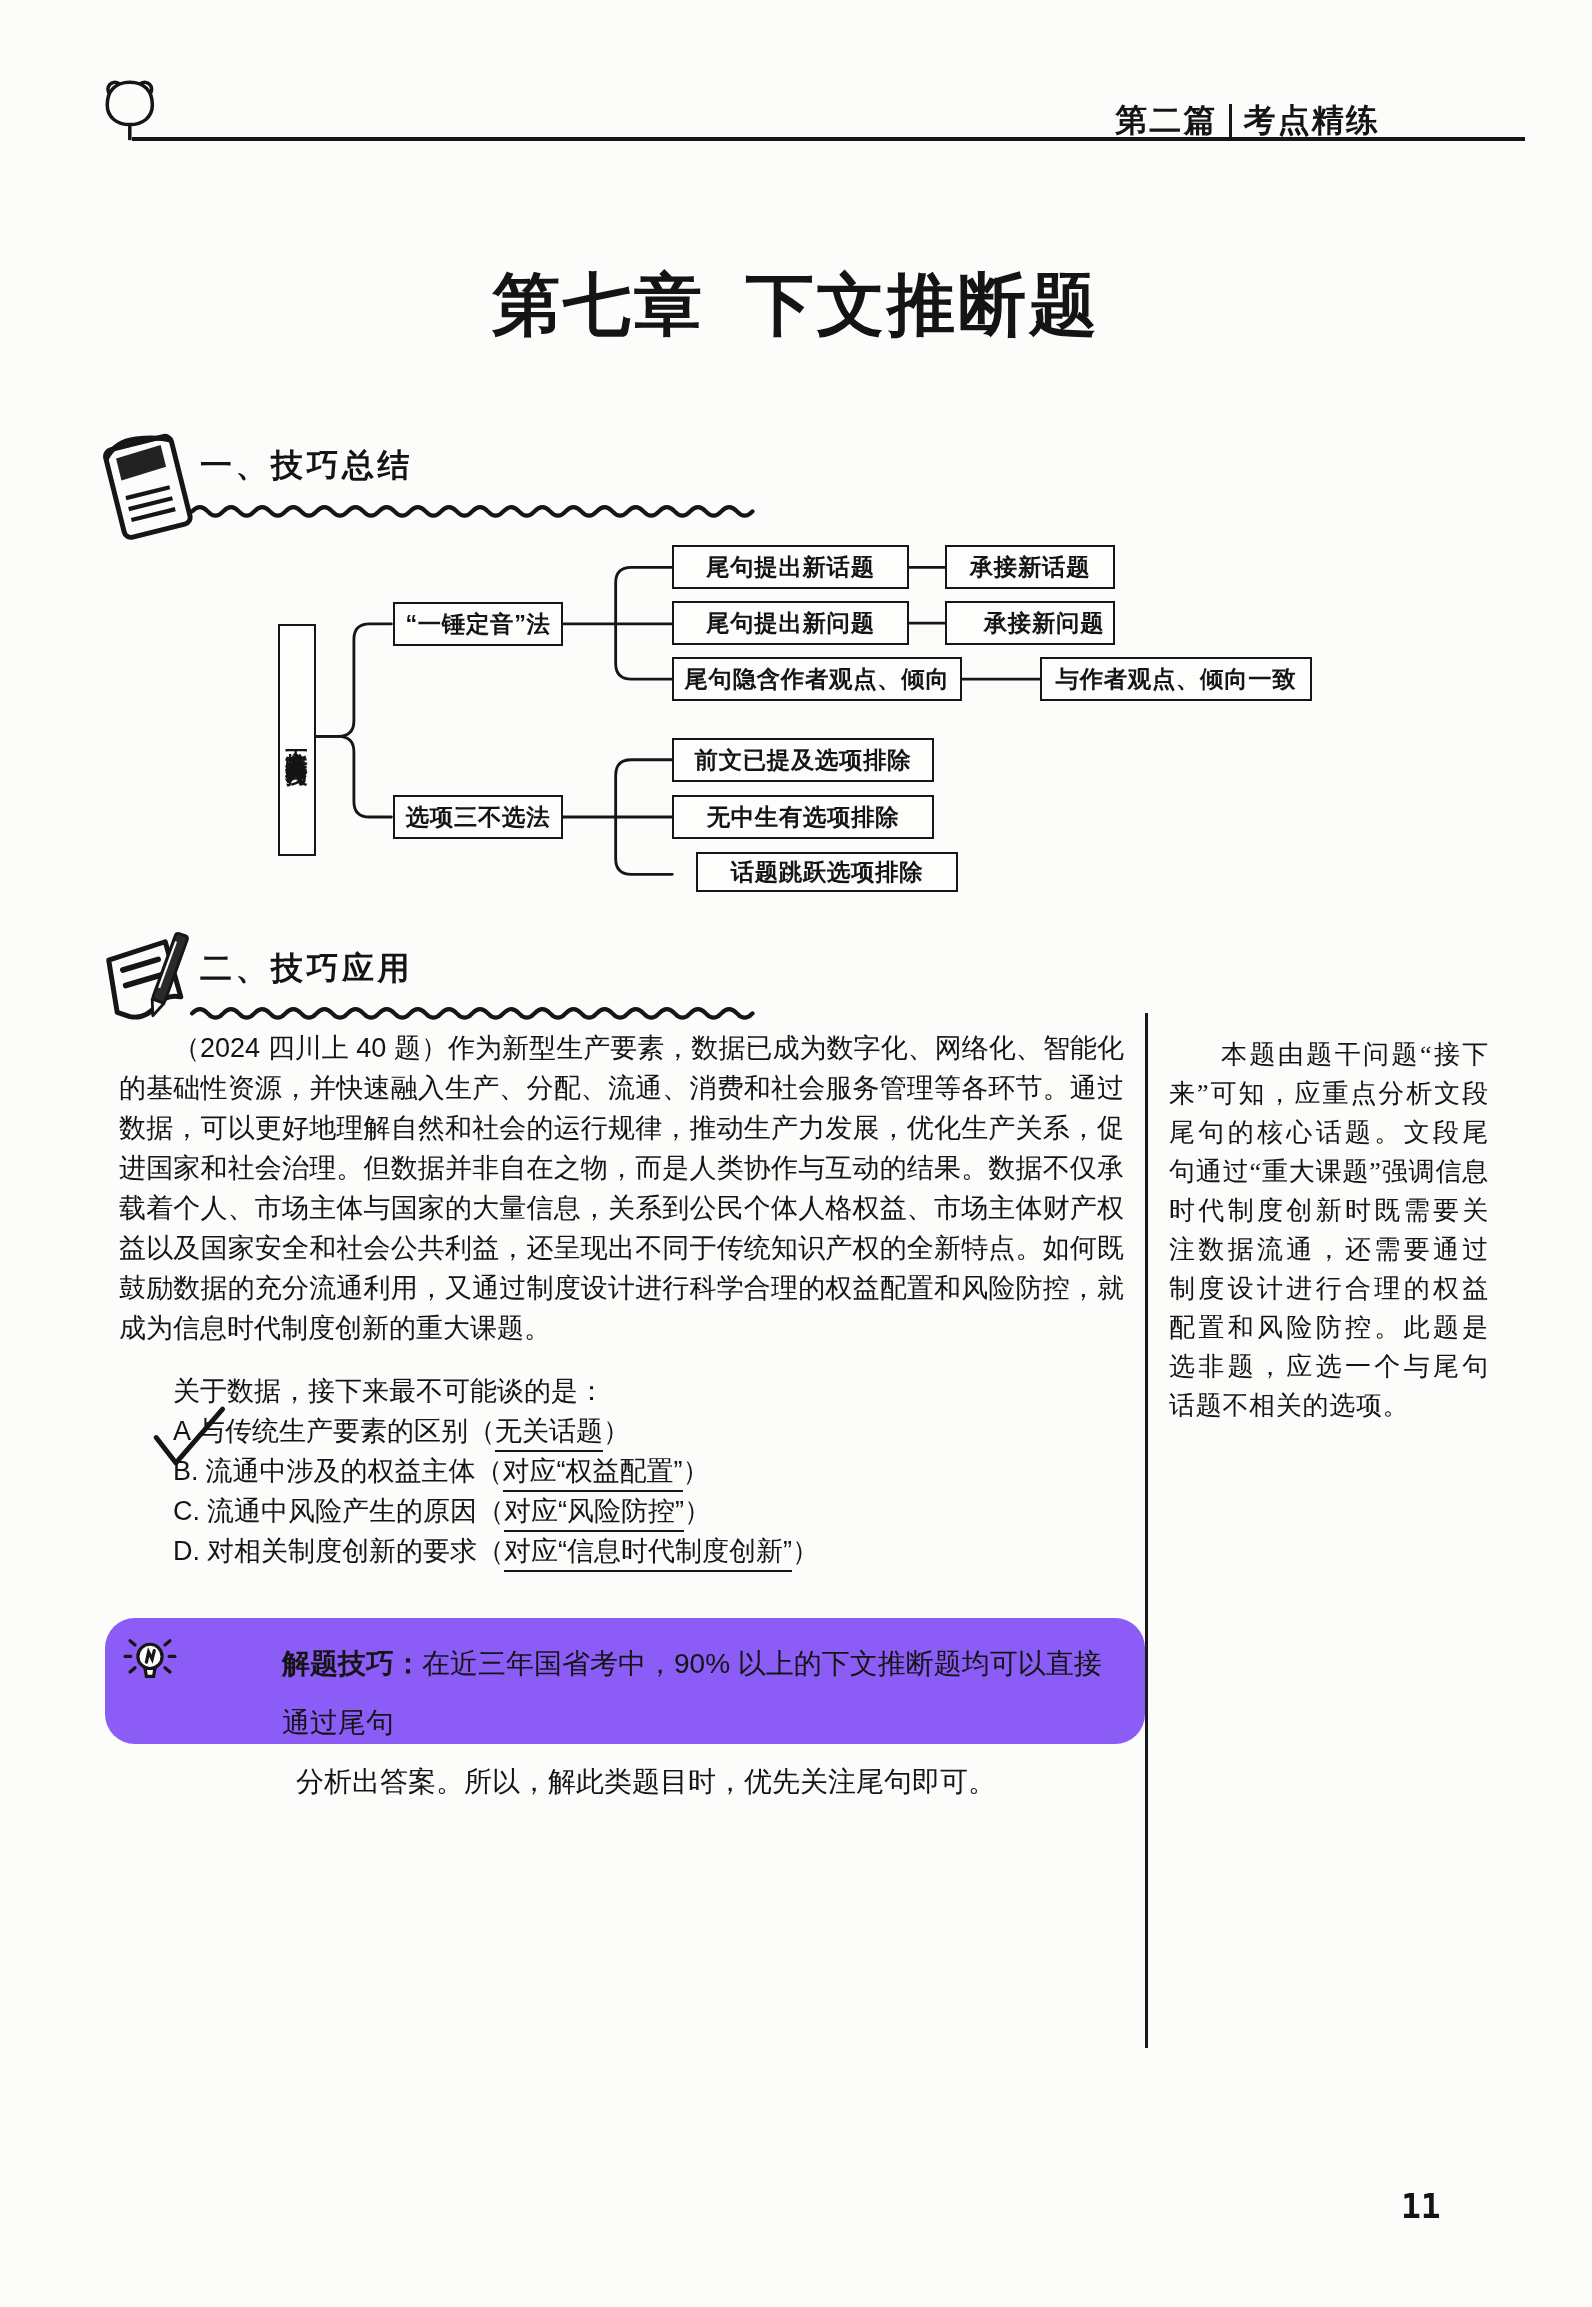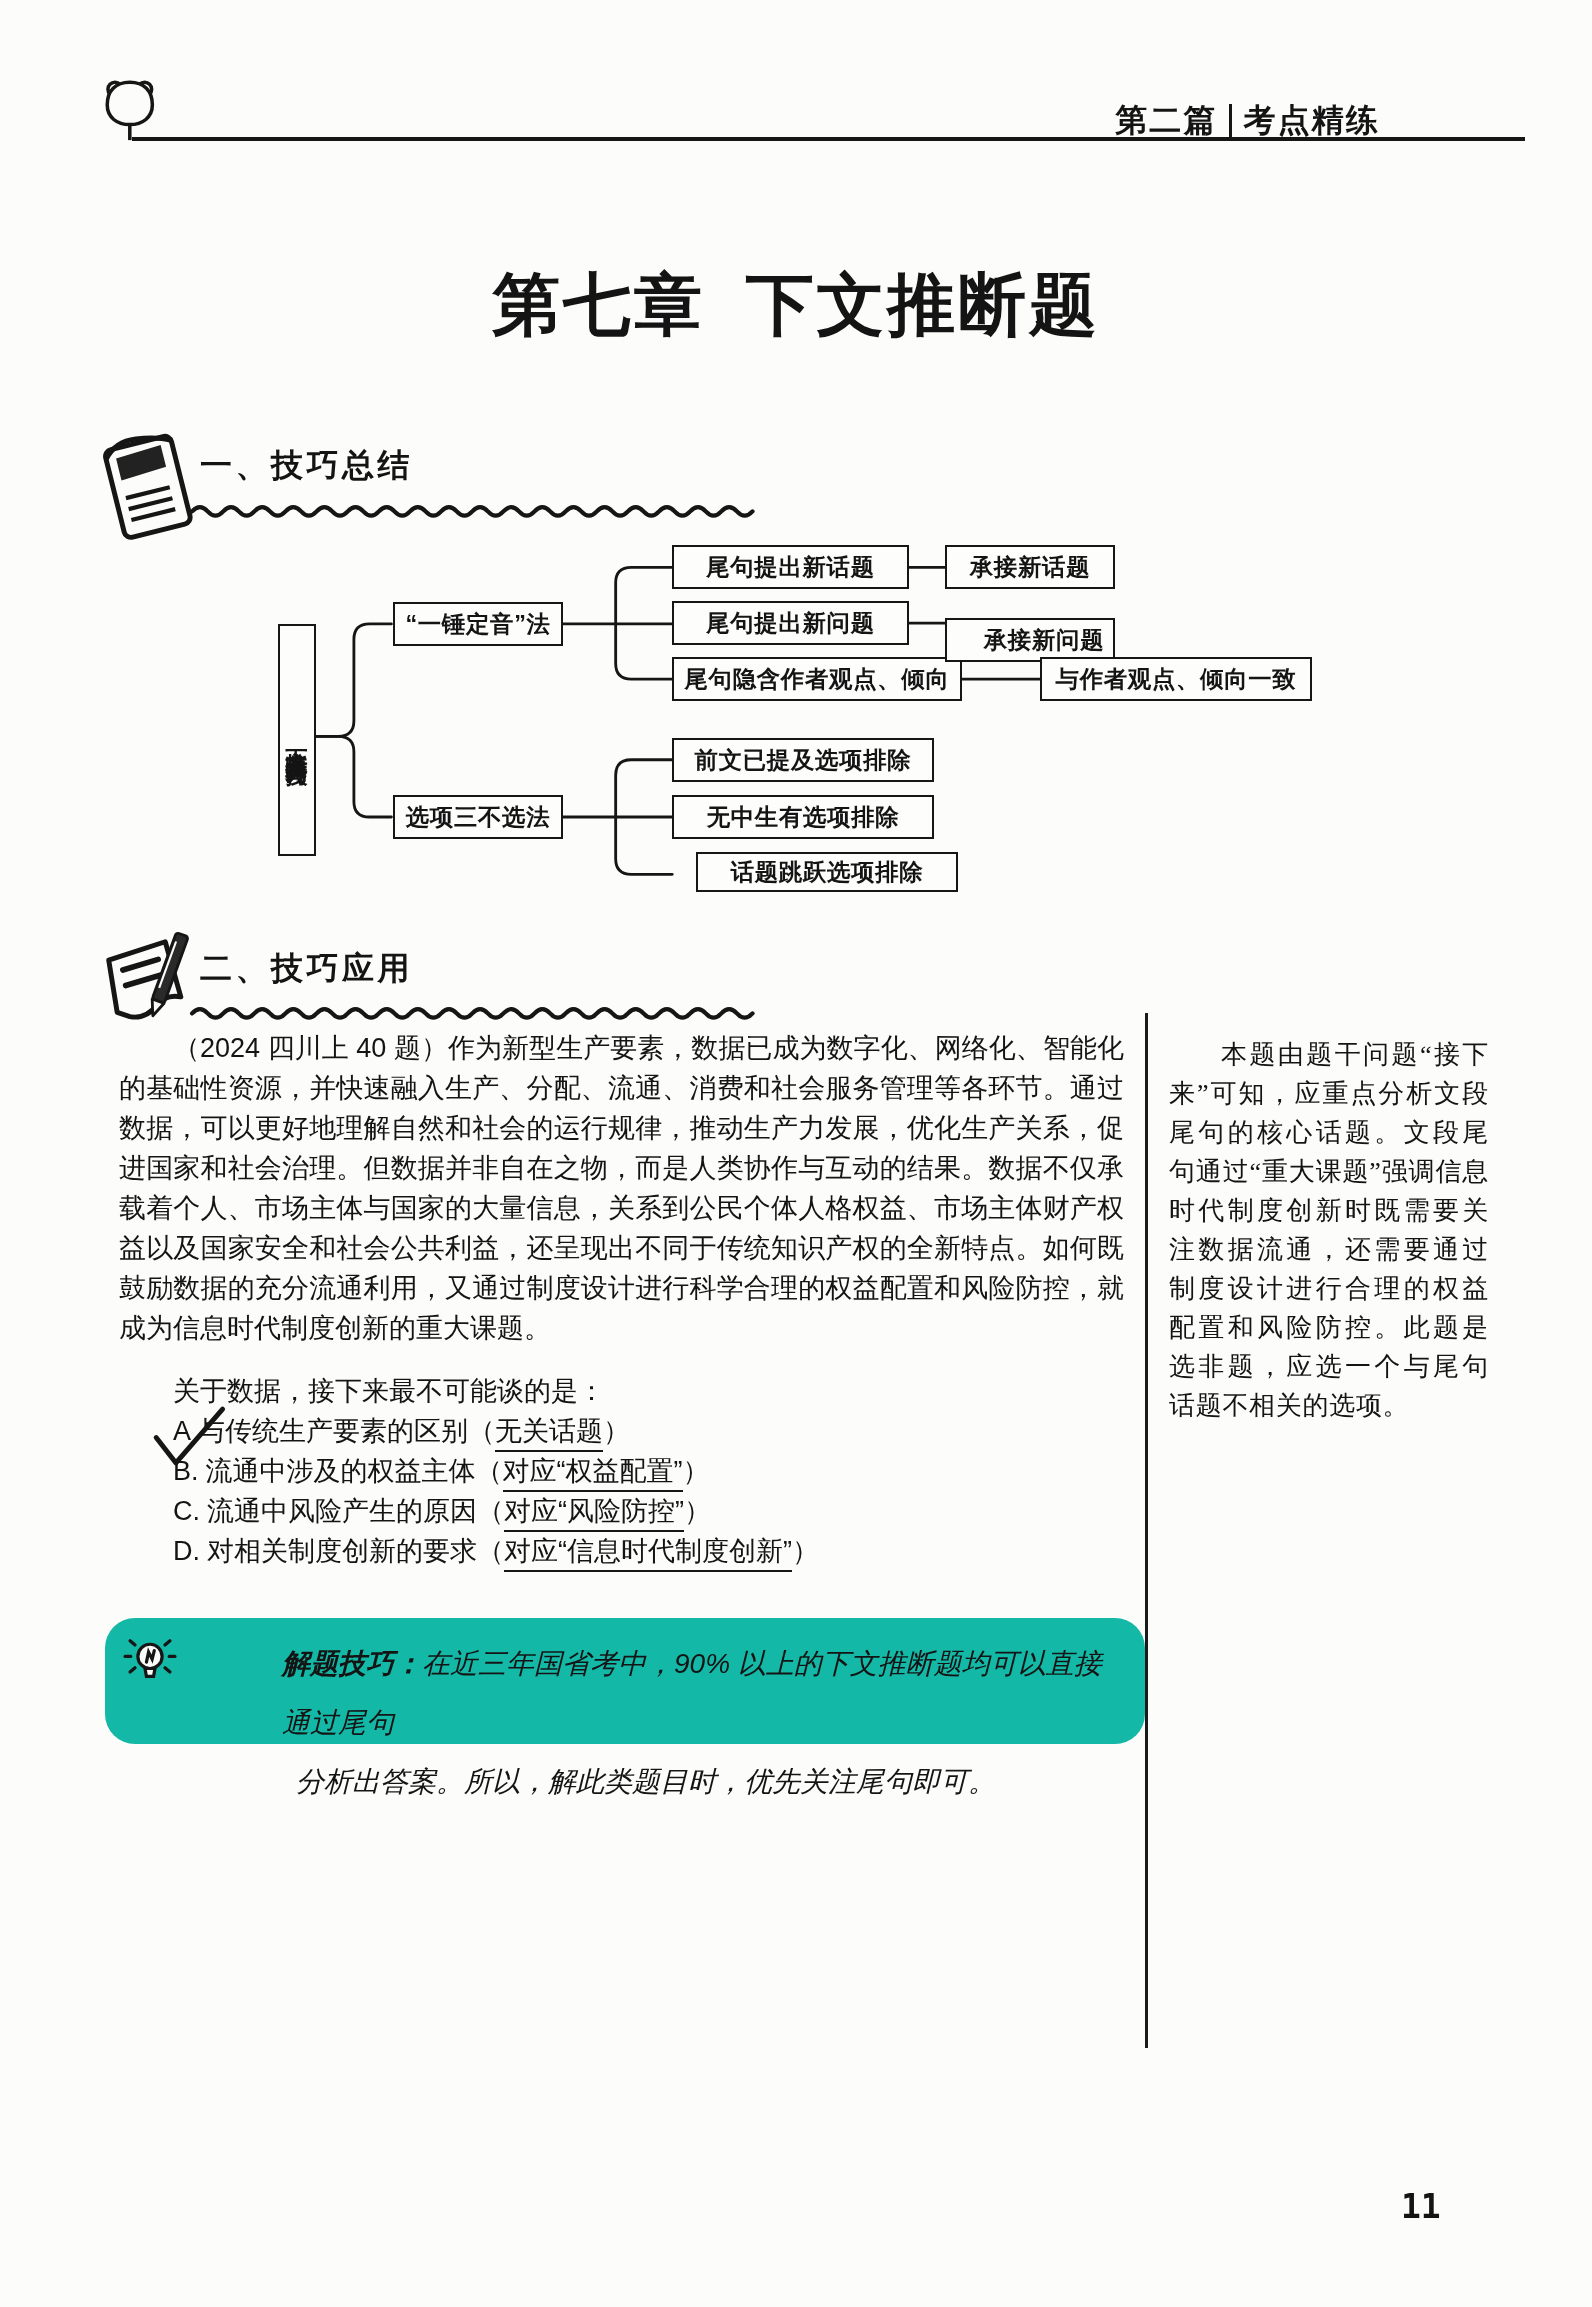--- a/index.html
+++ b/index.html
@@ -134,7 +134,7 @@
   <div class="fbox" style="left:403px; top:119px; width:290px; height:44px;">尾句隐含作者观点、倾向</div>
 
   <div class="fbox" style="left:676px; top:7px; width:170px; height:44px;">承接新话题</div>
-  <div class="fbox" style="left:676px; top:80px; width:170px; height:44px;padding-left:28px;">承接新问题</div>
+  <div class="fbox" style="left:676px; top:63px; width:170px; height:44px;padding-left:28px;">承接新问题</div>
   <div class="fbox" style="left:771px; top:119px; width:272px; height:44px;">与作者观点、倾向一致</div>
 
   <div class="fbox" style="left:403px; top:200px; width:262px; height:44px;">前文已提及选项排除</div>

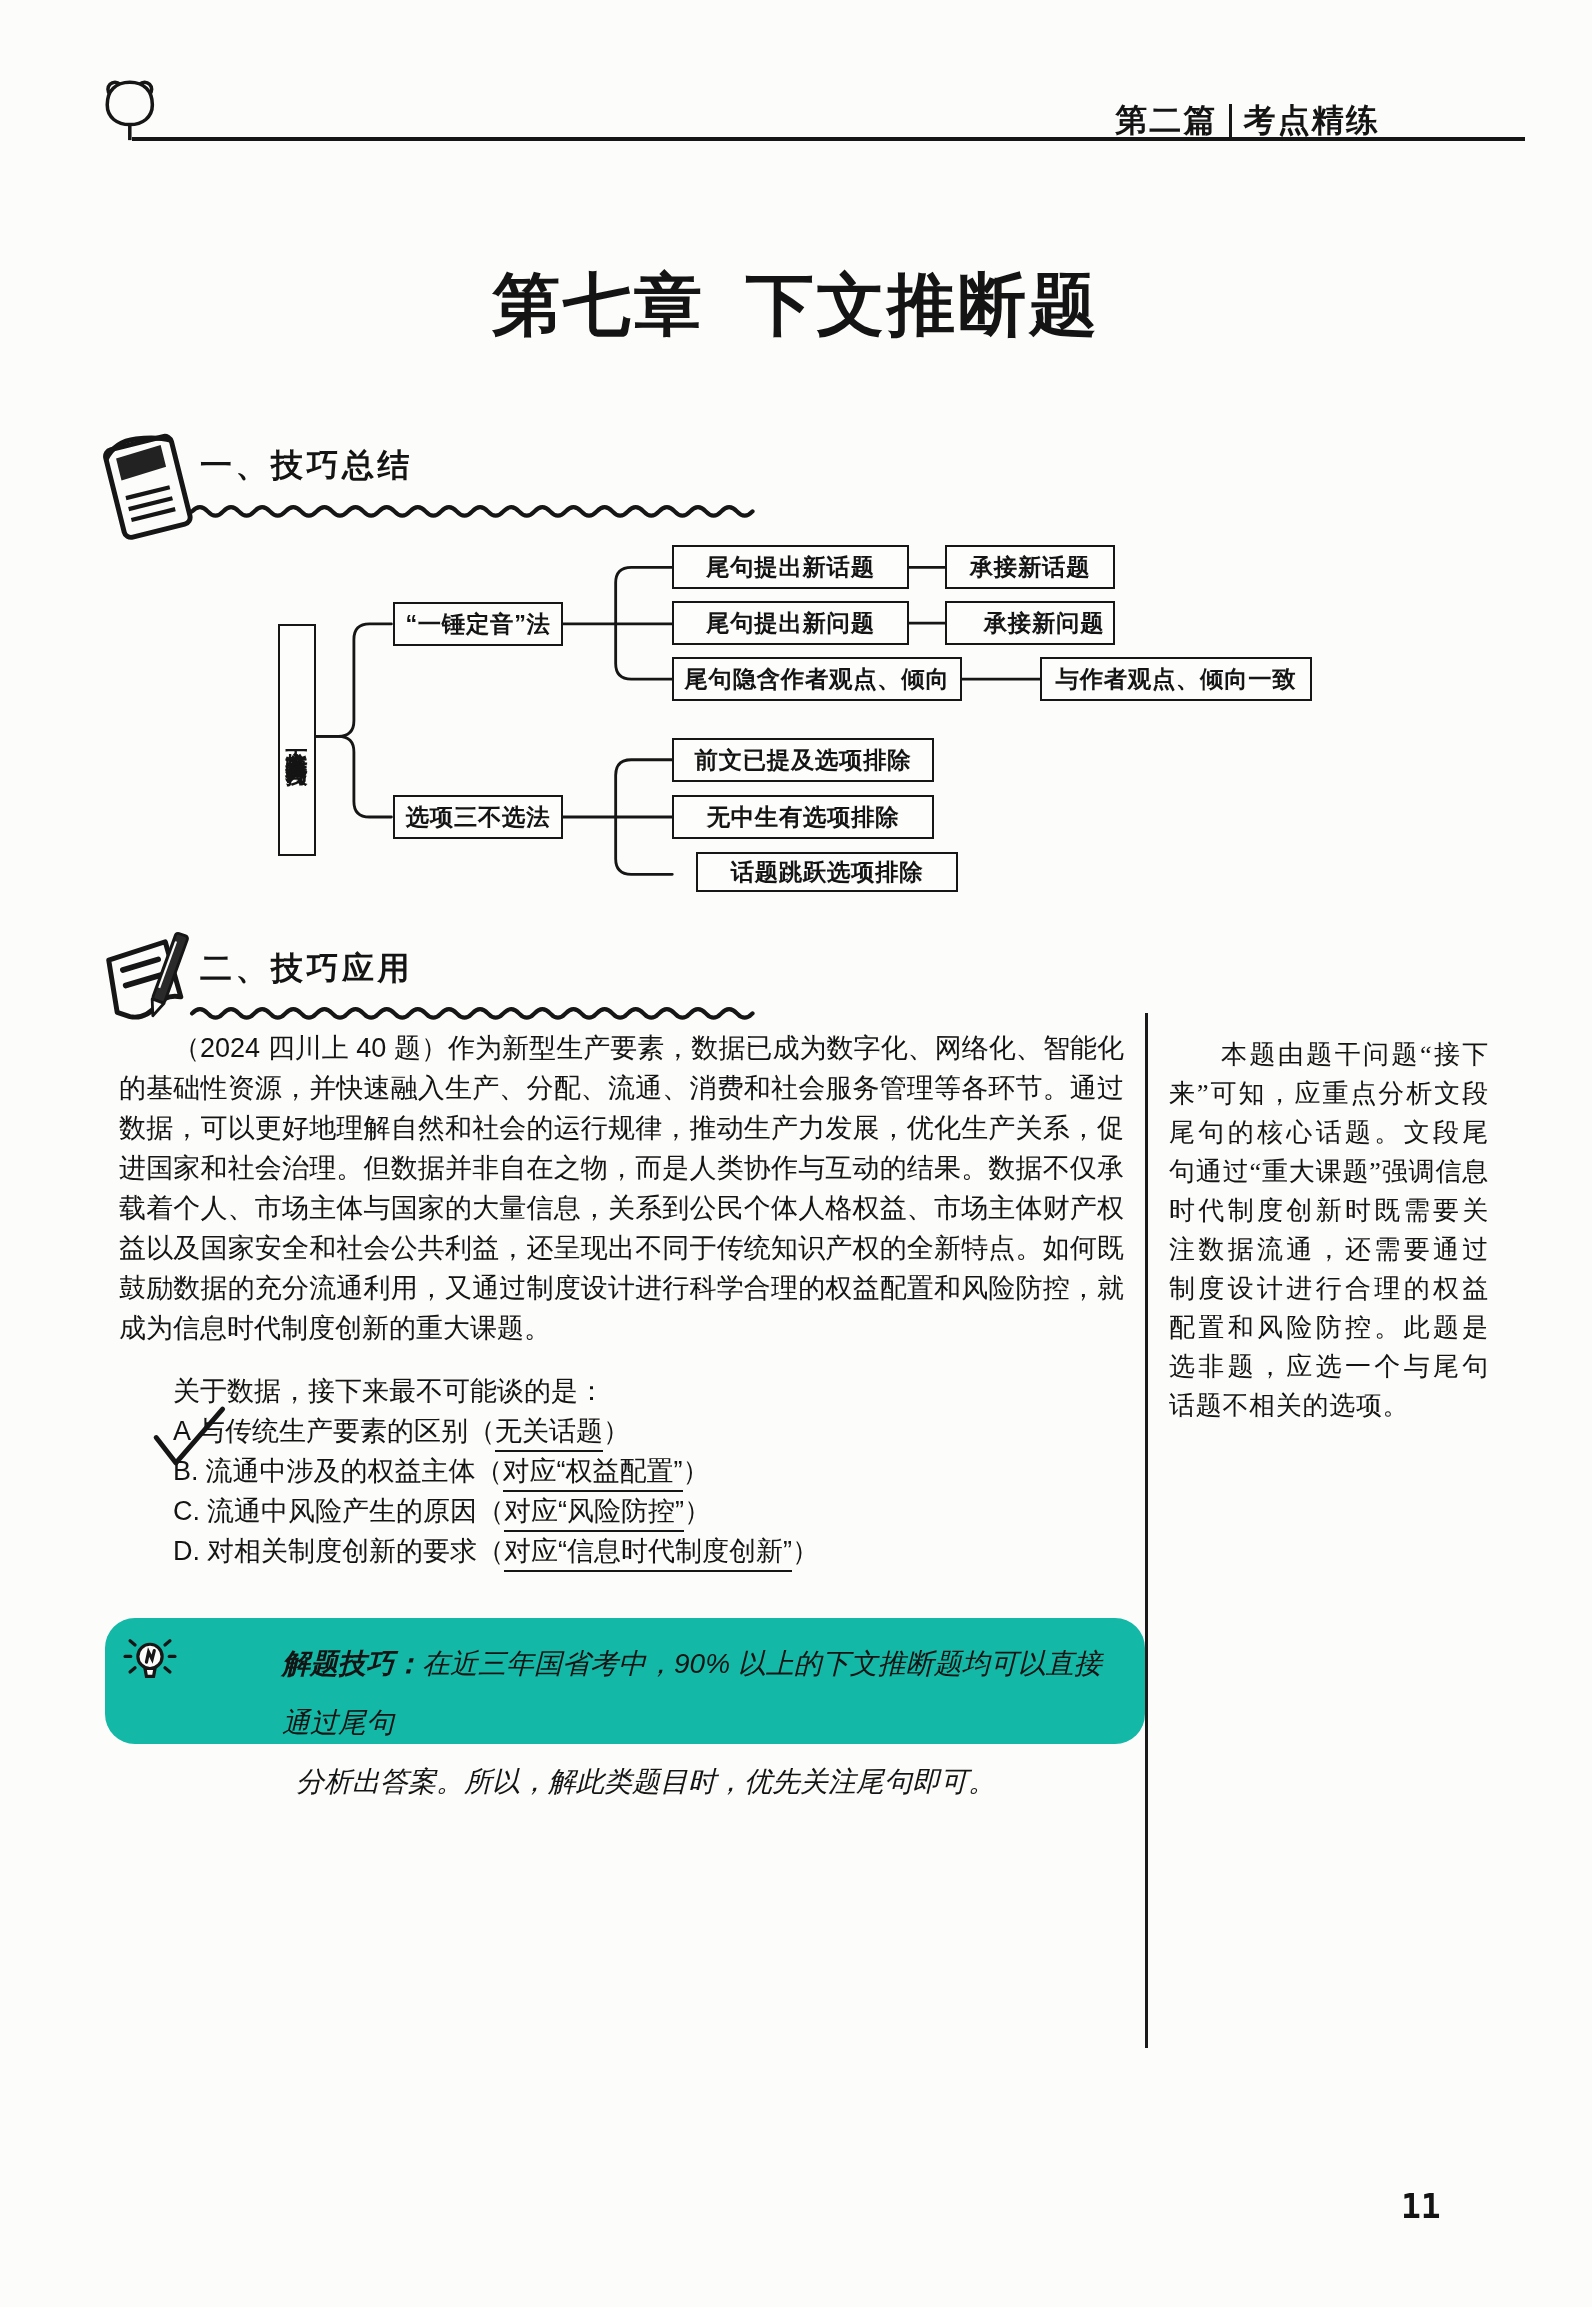--- a/index.html
+++ b/index.html
@@ -60,7 +60,7 @@
   }
 
   
-  .tipbox { left:105px; top:1618px; width:1040px; height:126px; background:#14b8a6; border-radius:30px;font-style:italic; }
+  .tipbox { left:105px; top:1618px; width:1040px; height:126px; background:#8b5cf6; border-radius:30px; }
   .tip-text { position:absolute; left:177px; top:15.6px; width:842px; font-size:28px; line-height:59px; }
   .tip-text .l2 { padding-left:14px; }
   .tip-label { font-weight:bold; }

